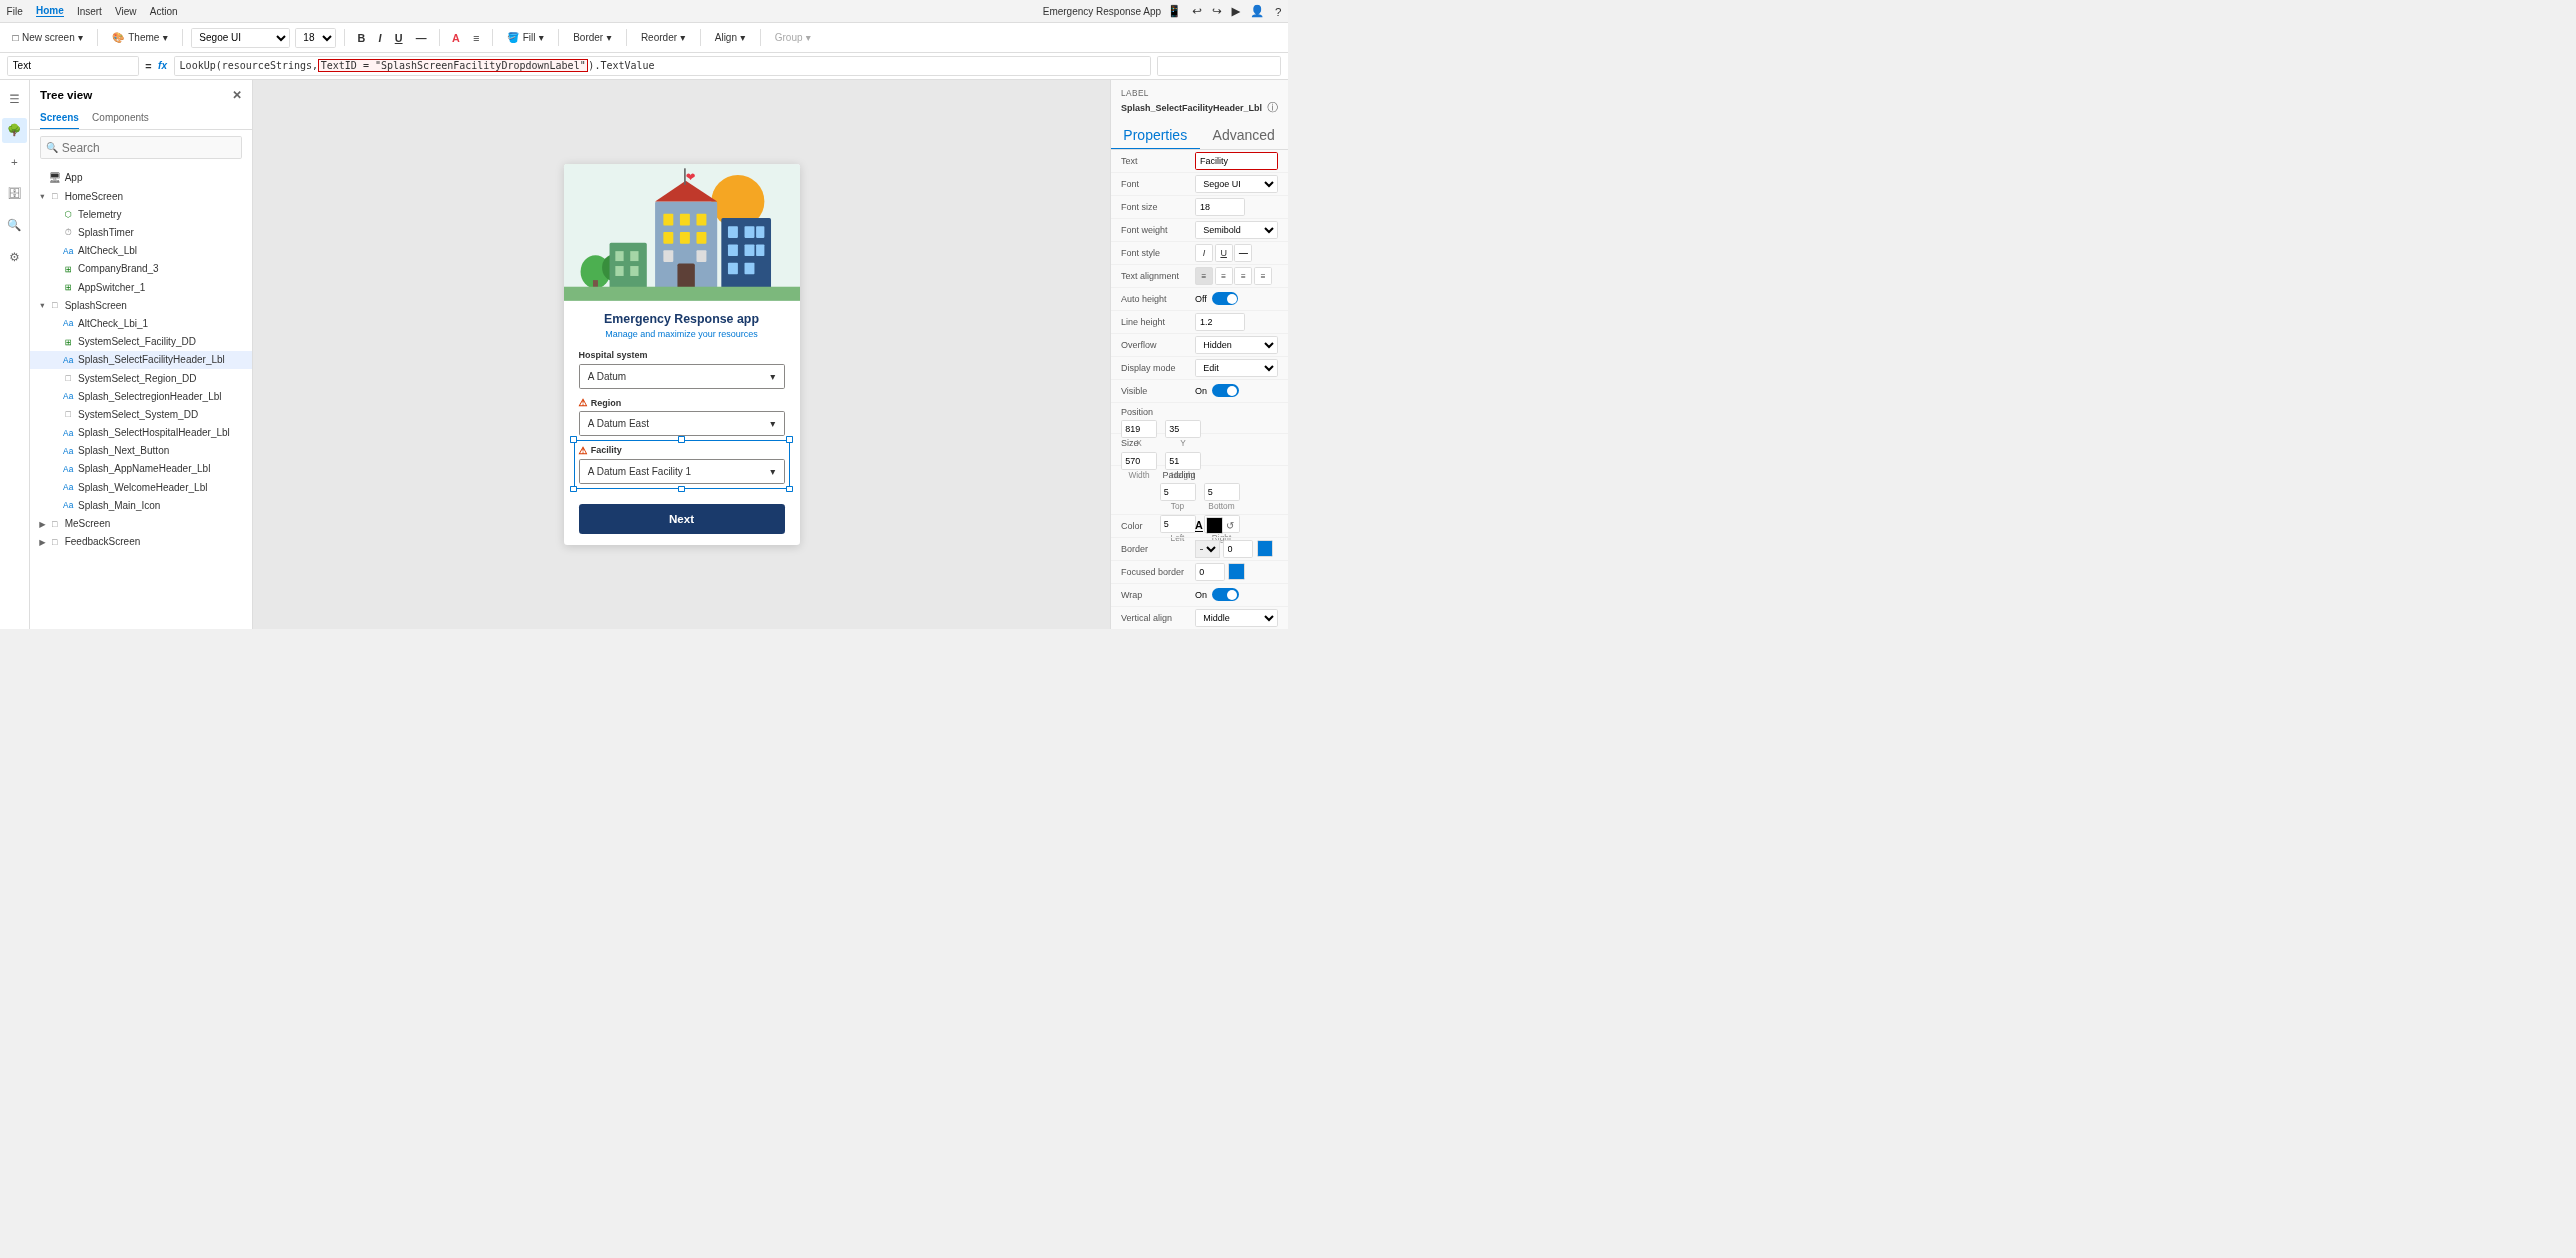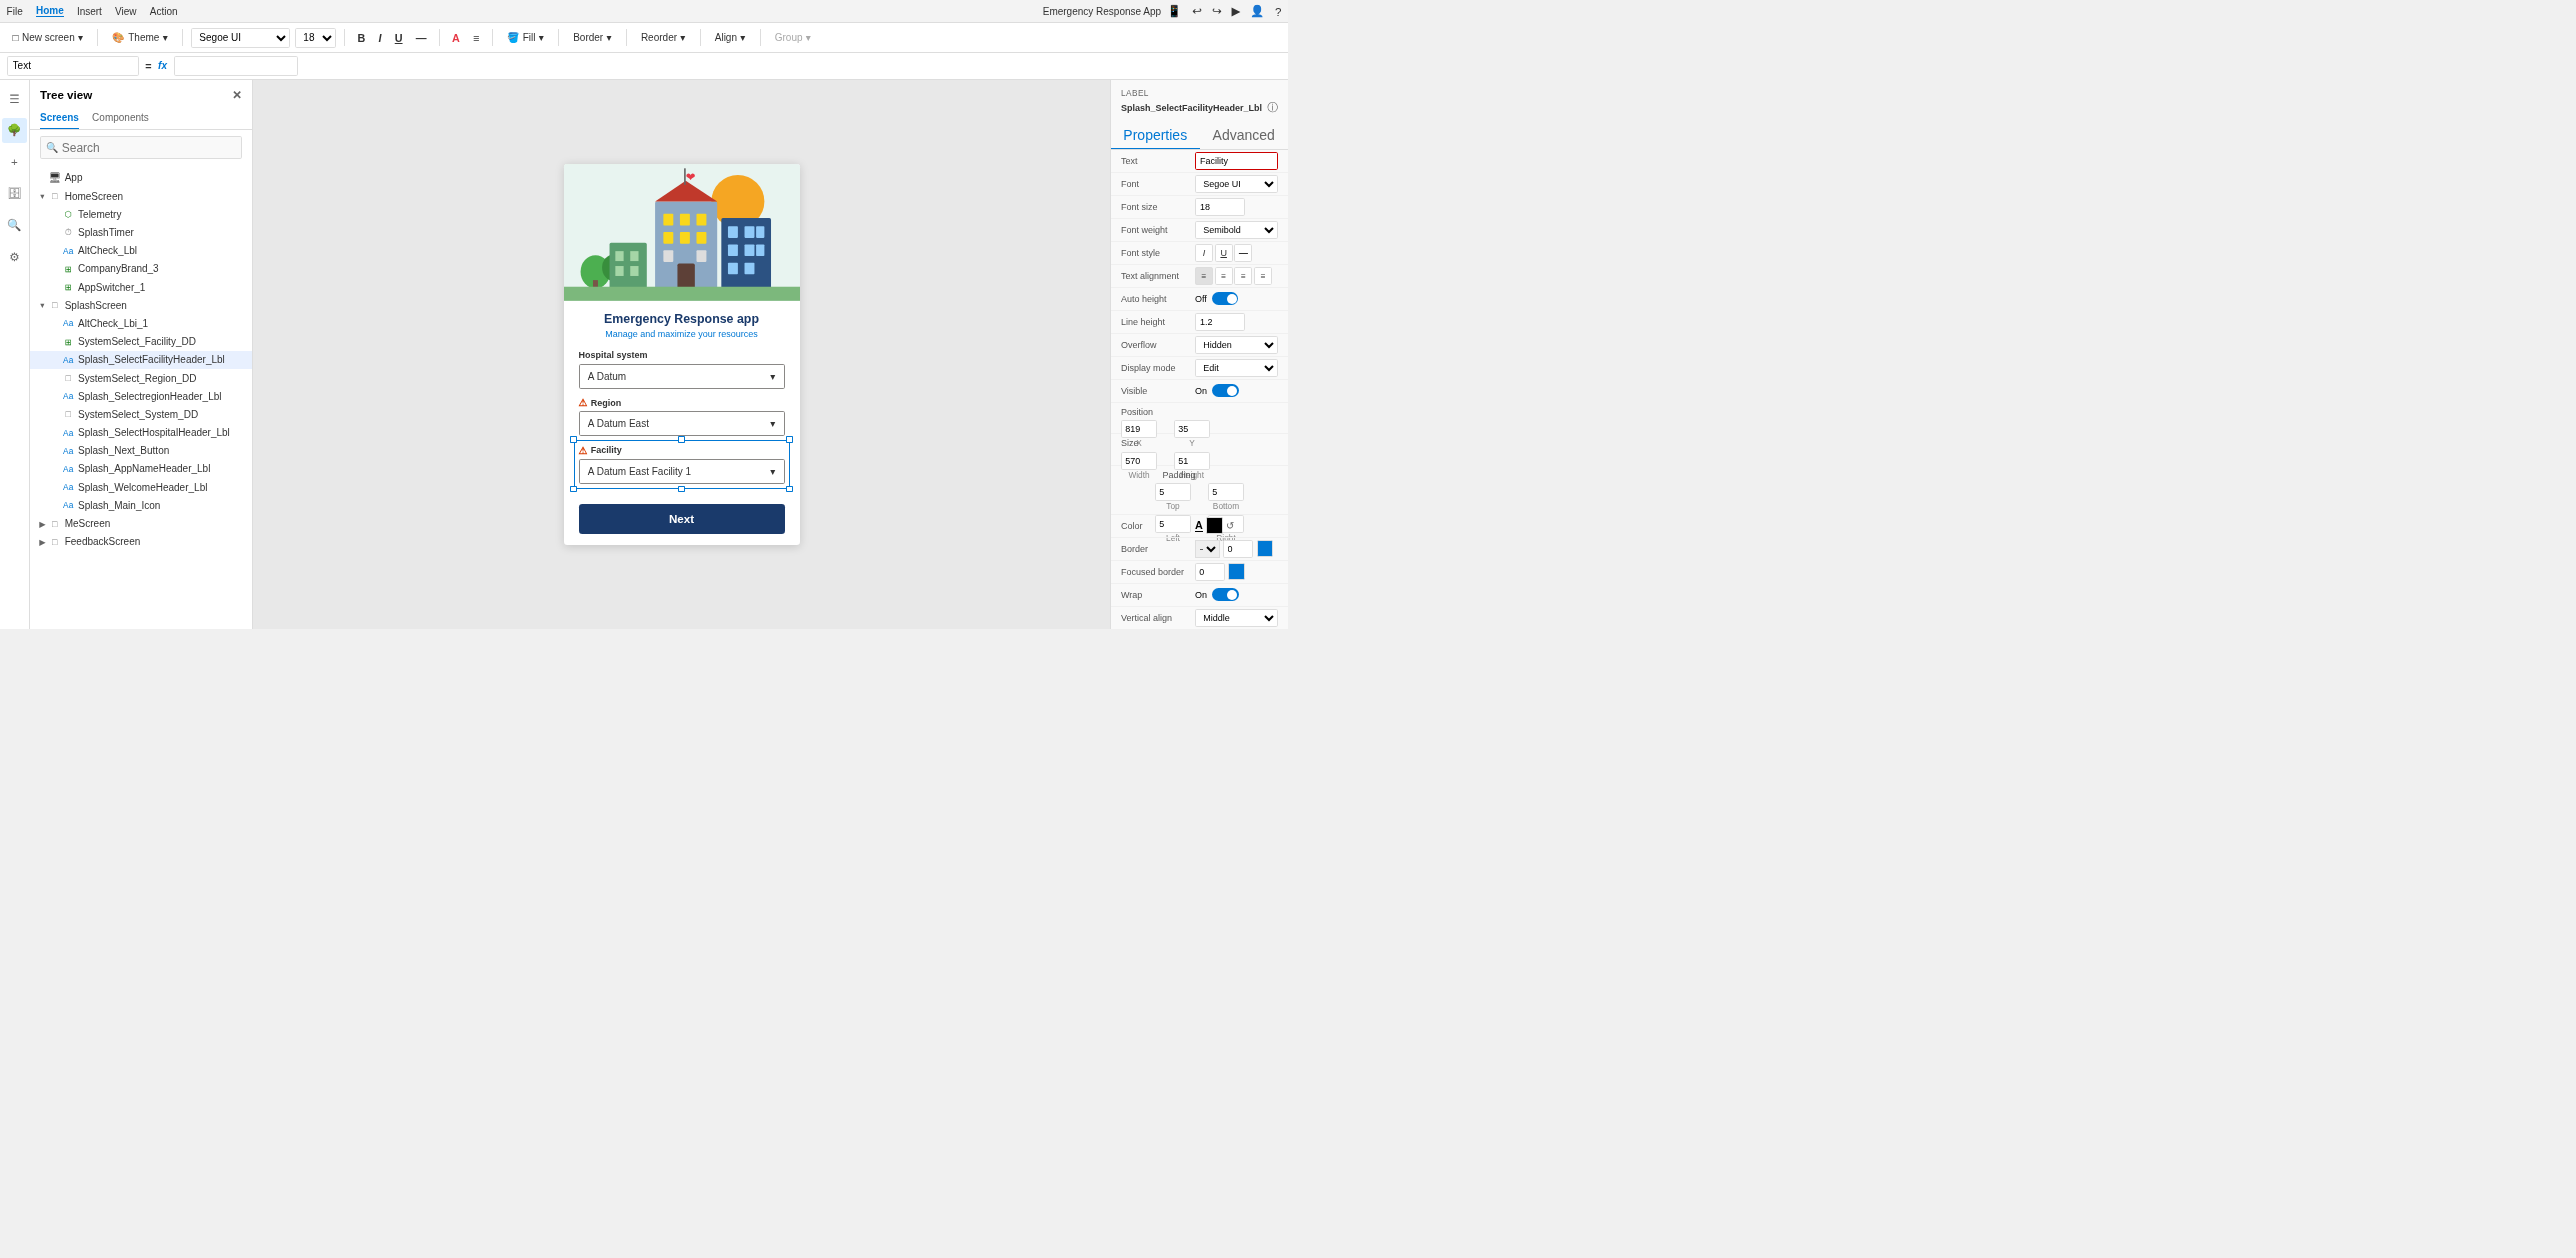--- a/index.html
+++ b/index.html
@@ -317,6 +317,11 @@
   <input class="formula-bar-prop" value="Text" style="">
   <span class="formula-bar-eq">=</span>
   <span class="formula-bar-fx">fx</span>
+  <div style="flex:1; height:20px; border:0.8px solid #ddd; border-radius:1.7px; background:#fff; padding:0 5px; display:flex; align-items:center; font-size:10px; font-family:monospace;">
+    <span style="color:#333;">LookUp(resourceStrings, </span>
+      <span style="background:#fff3f3; border:1.2px solid #c00; padding:0 1.7px; color:#333;">TextID = "SplashScreenFacilityDropdownLabel"</span>
+      <span style="color:#333;">).TextValue</span>
+  </div>
   <input style="width: 124px; height: 20px; border: 0.8px solid rgb(221, 221, 221); border-radius: 1.7px; font-size: 9px; padding: 0px 4.1px;" value="">
 </div>
 

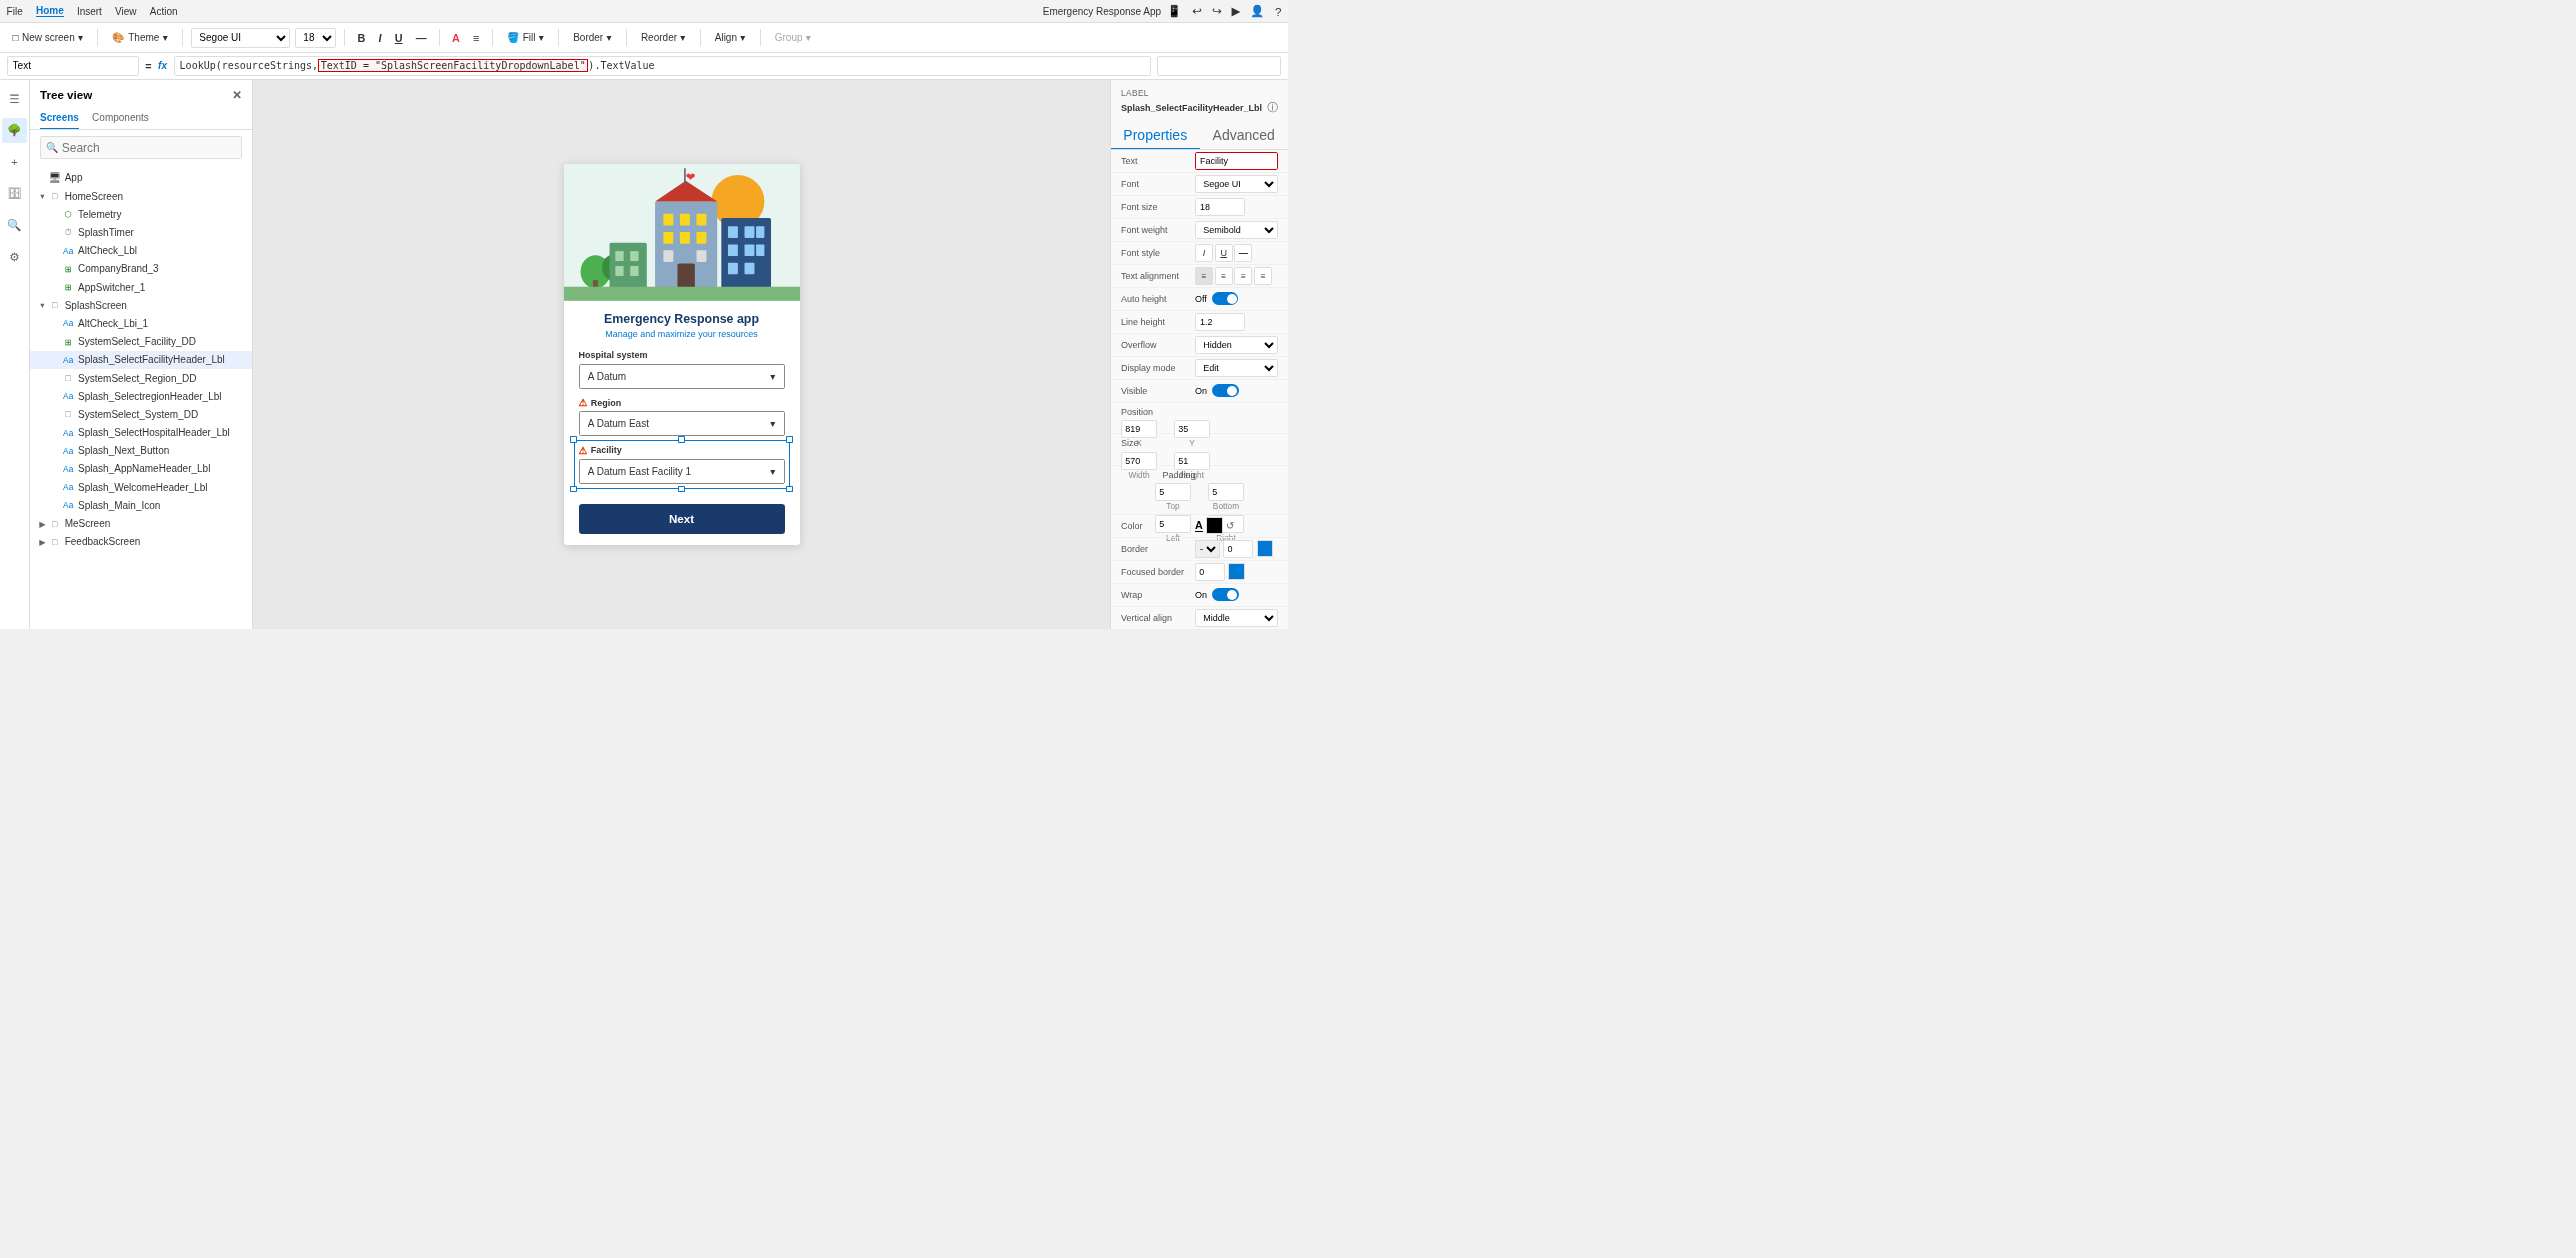--- a/index.html
+++ b/index.html
@@ -201,7 +201,7 @@
       padding: 0 3.3px; font-size: 9px; background: #fff;
     }
 
-    .two-col { display: flex; gap: 17px; }
+    .two-col { display: flex; gap: 8px; }
     .two-col .prop-number-input { width: 36px; }
     .sub-label { font-size: 8.3px; color: #888; text-align: center; width: 36px; }
 

